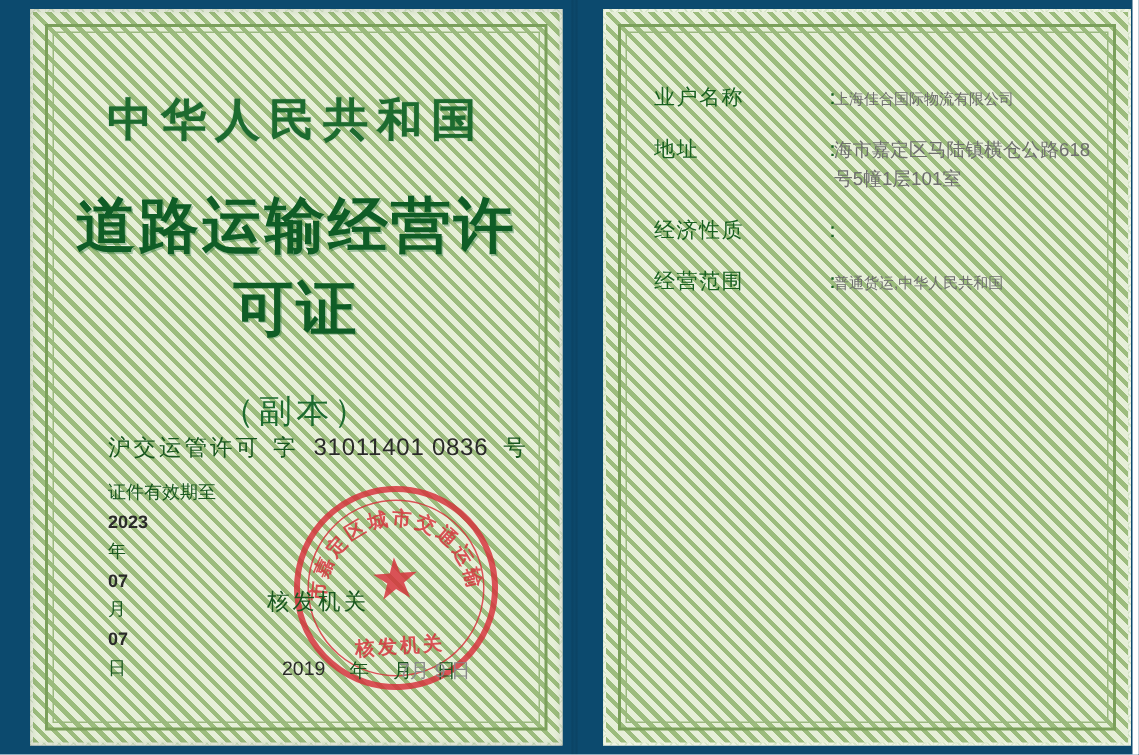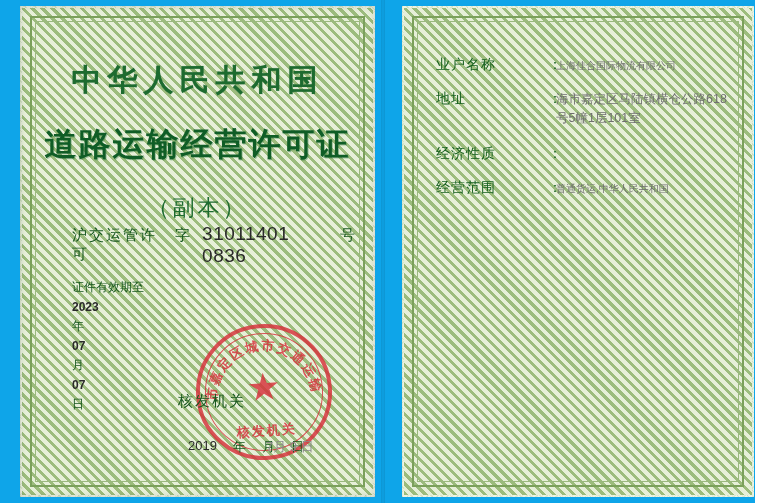--- a/index.html
+++ b/index.html
@@ -17,7 +17,7 @@
     position: relative;
     width: 755px;
     height: 503px;
-    background: #0ea5e9;
+    background: #0c4a6e;
   }
   
   .page {

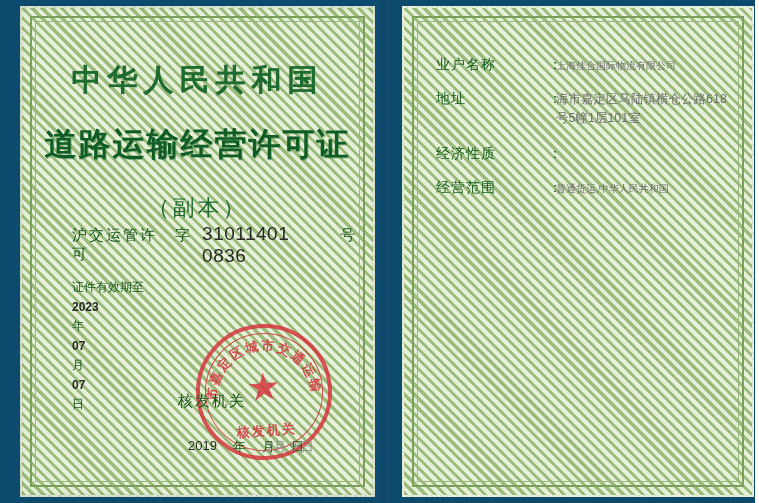--- a/index.html
+++ b/index.html
@@ -89,7 +89,7 @@
     text-align: center;
     margin-top: 22px;
     font-family: "Liberation Serif", serif;
-    font-size: 32px;
+    font-size: 40px;
     font-weight: bold;
     letter-spacing: 2px;
     color: #0f5d26;

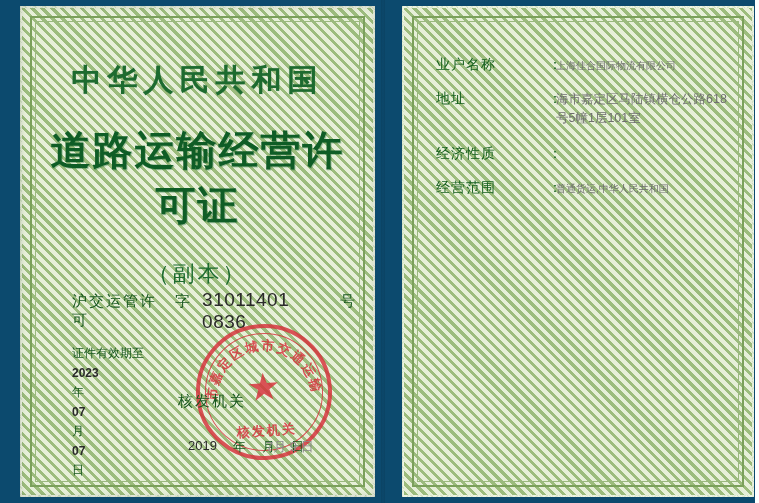--- a/index.html
+++ b/index.html
@@ -115,7 +115,7 @@
   .lic-line .num {
     margin: 0 10px;
     font-family: "Liberation Sans", sans-serif;
-    font-size: 19px;
+    font-size: 16px;
     color: #2a2a2a;
     letter-spacing: 0.5px;
   }

